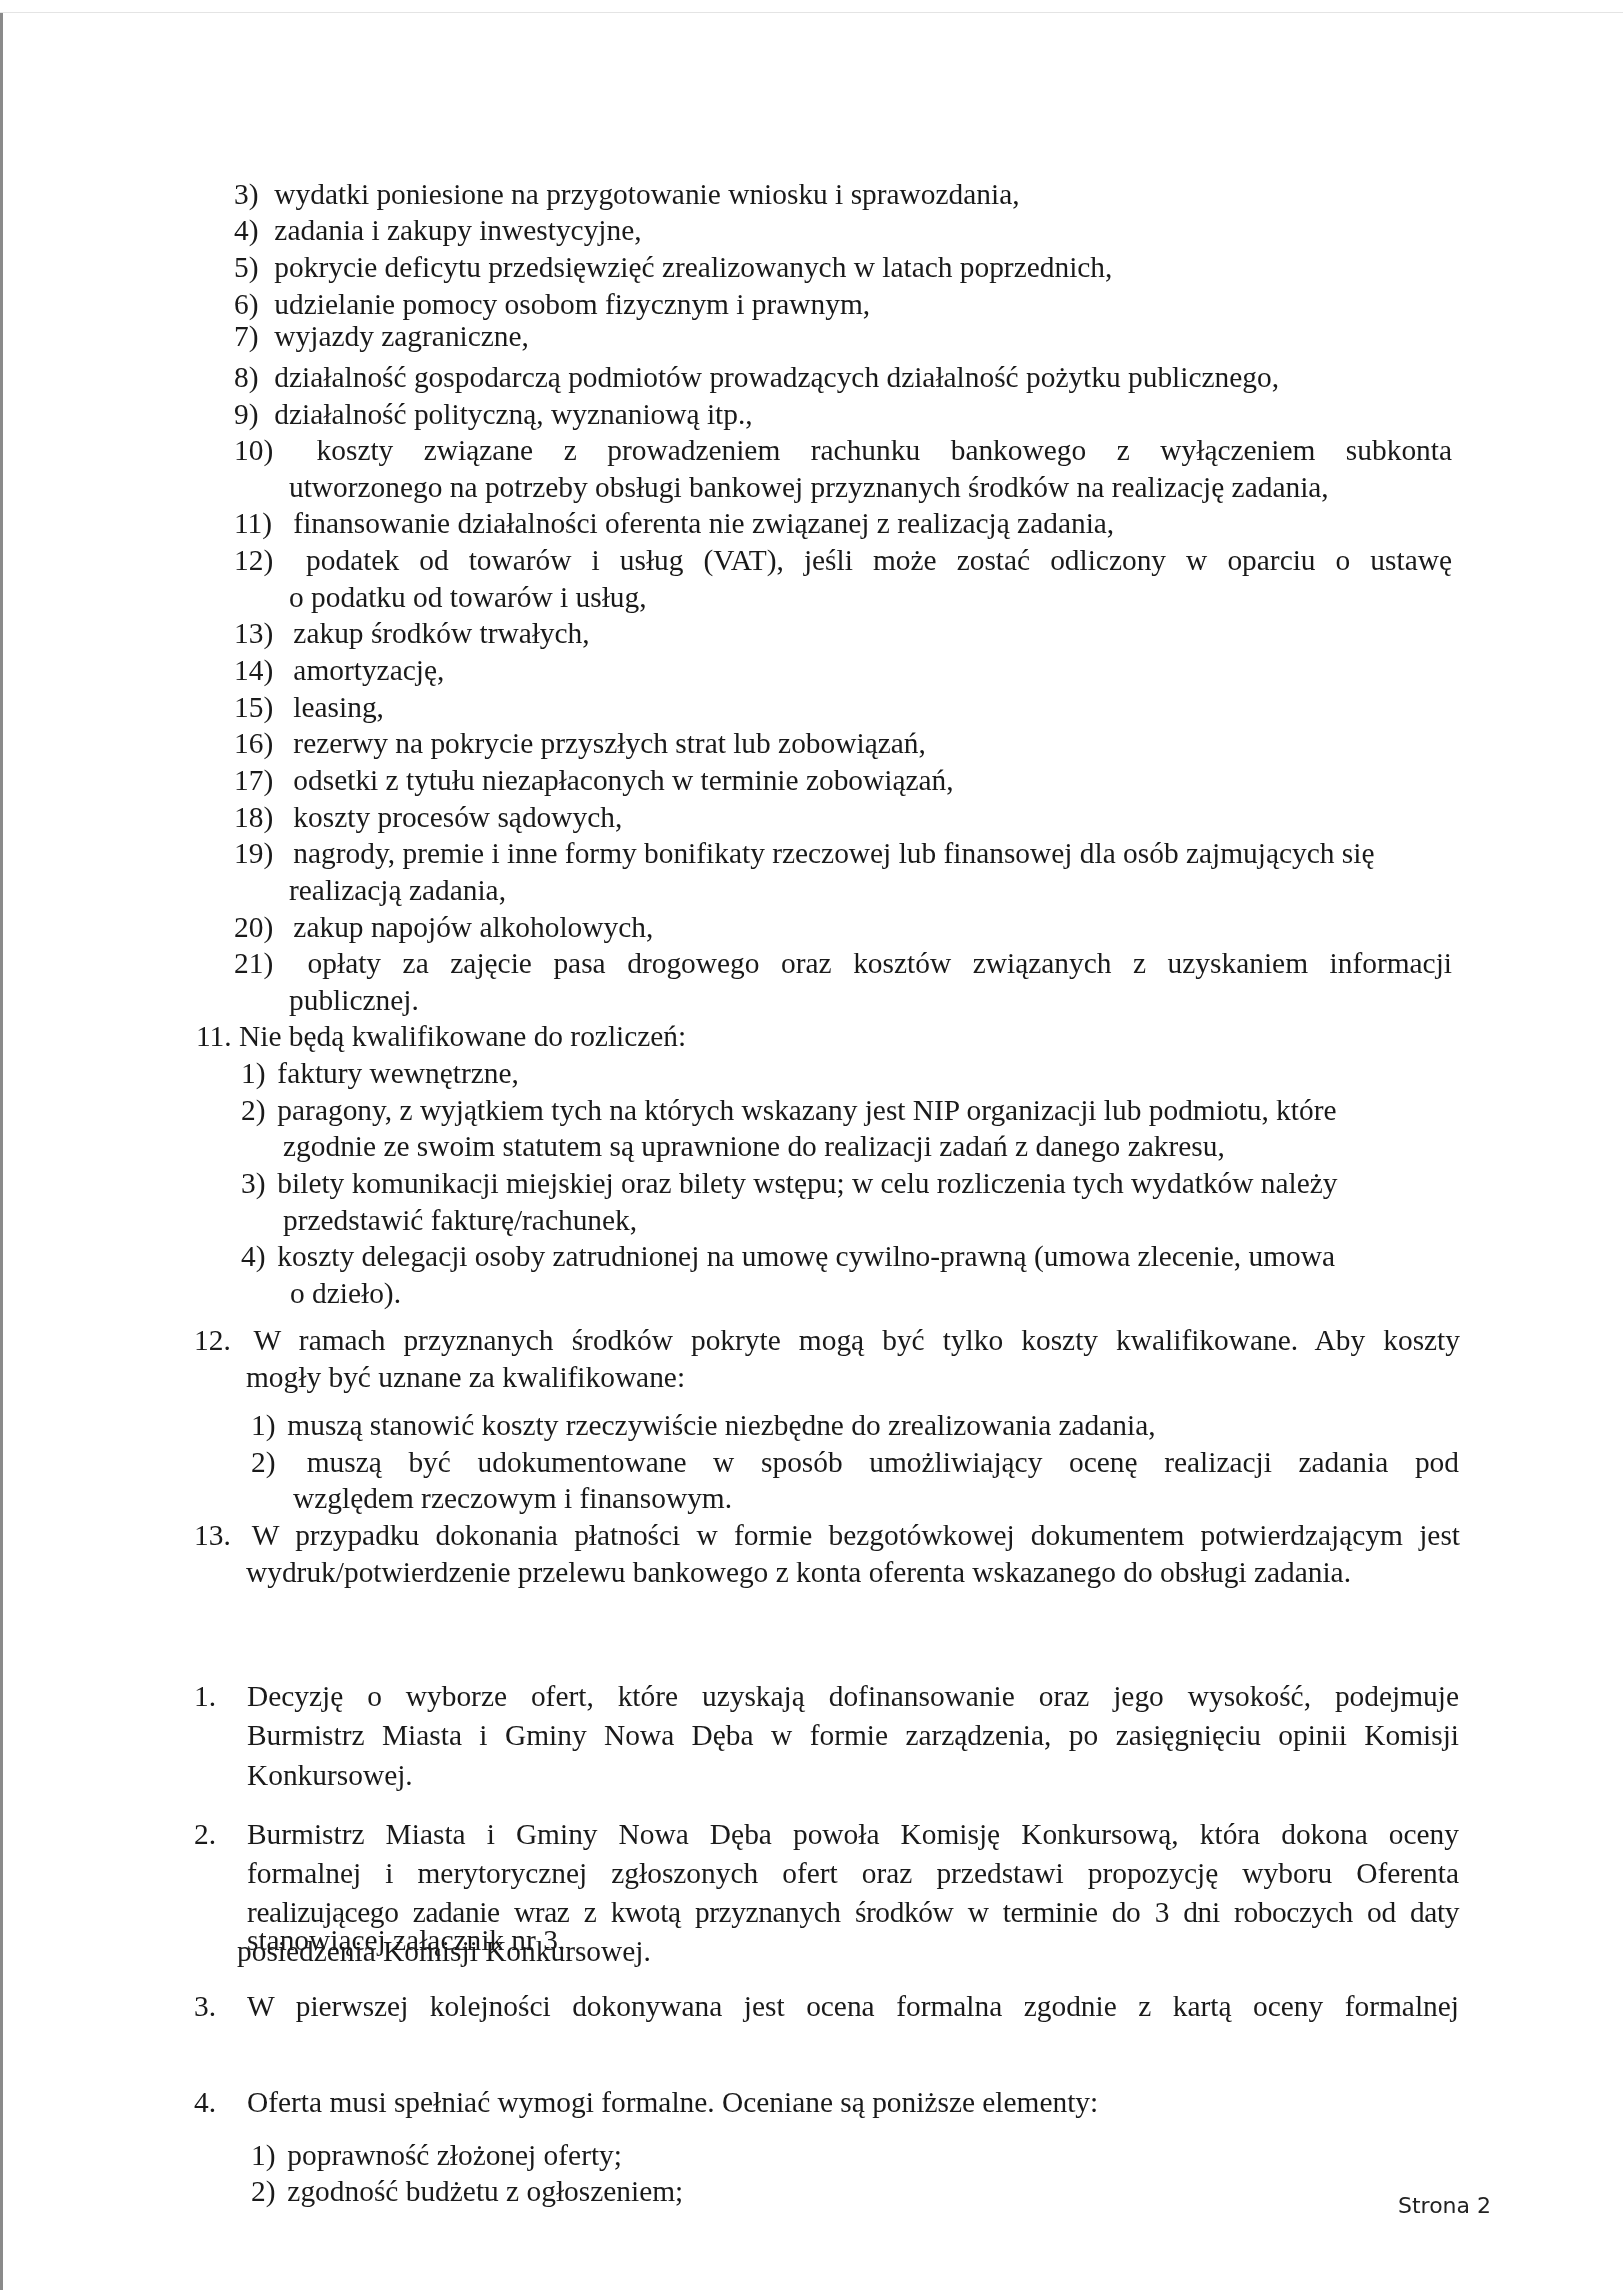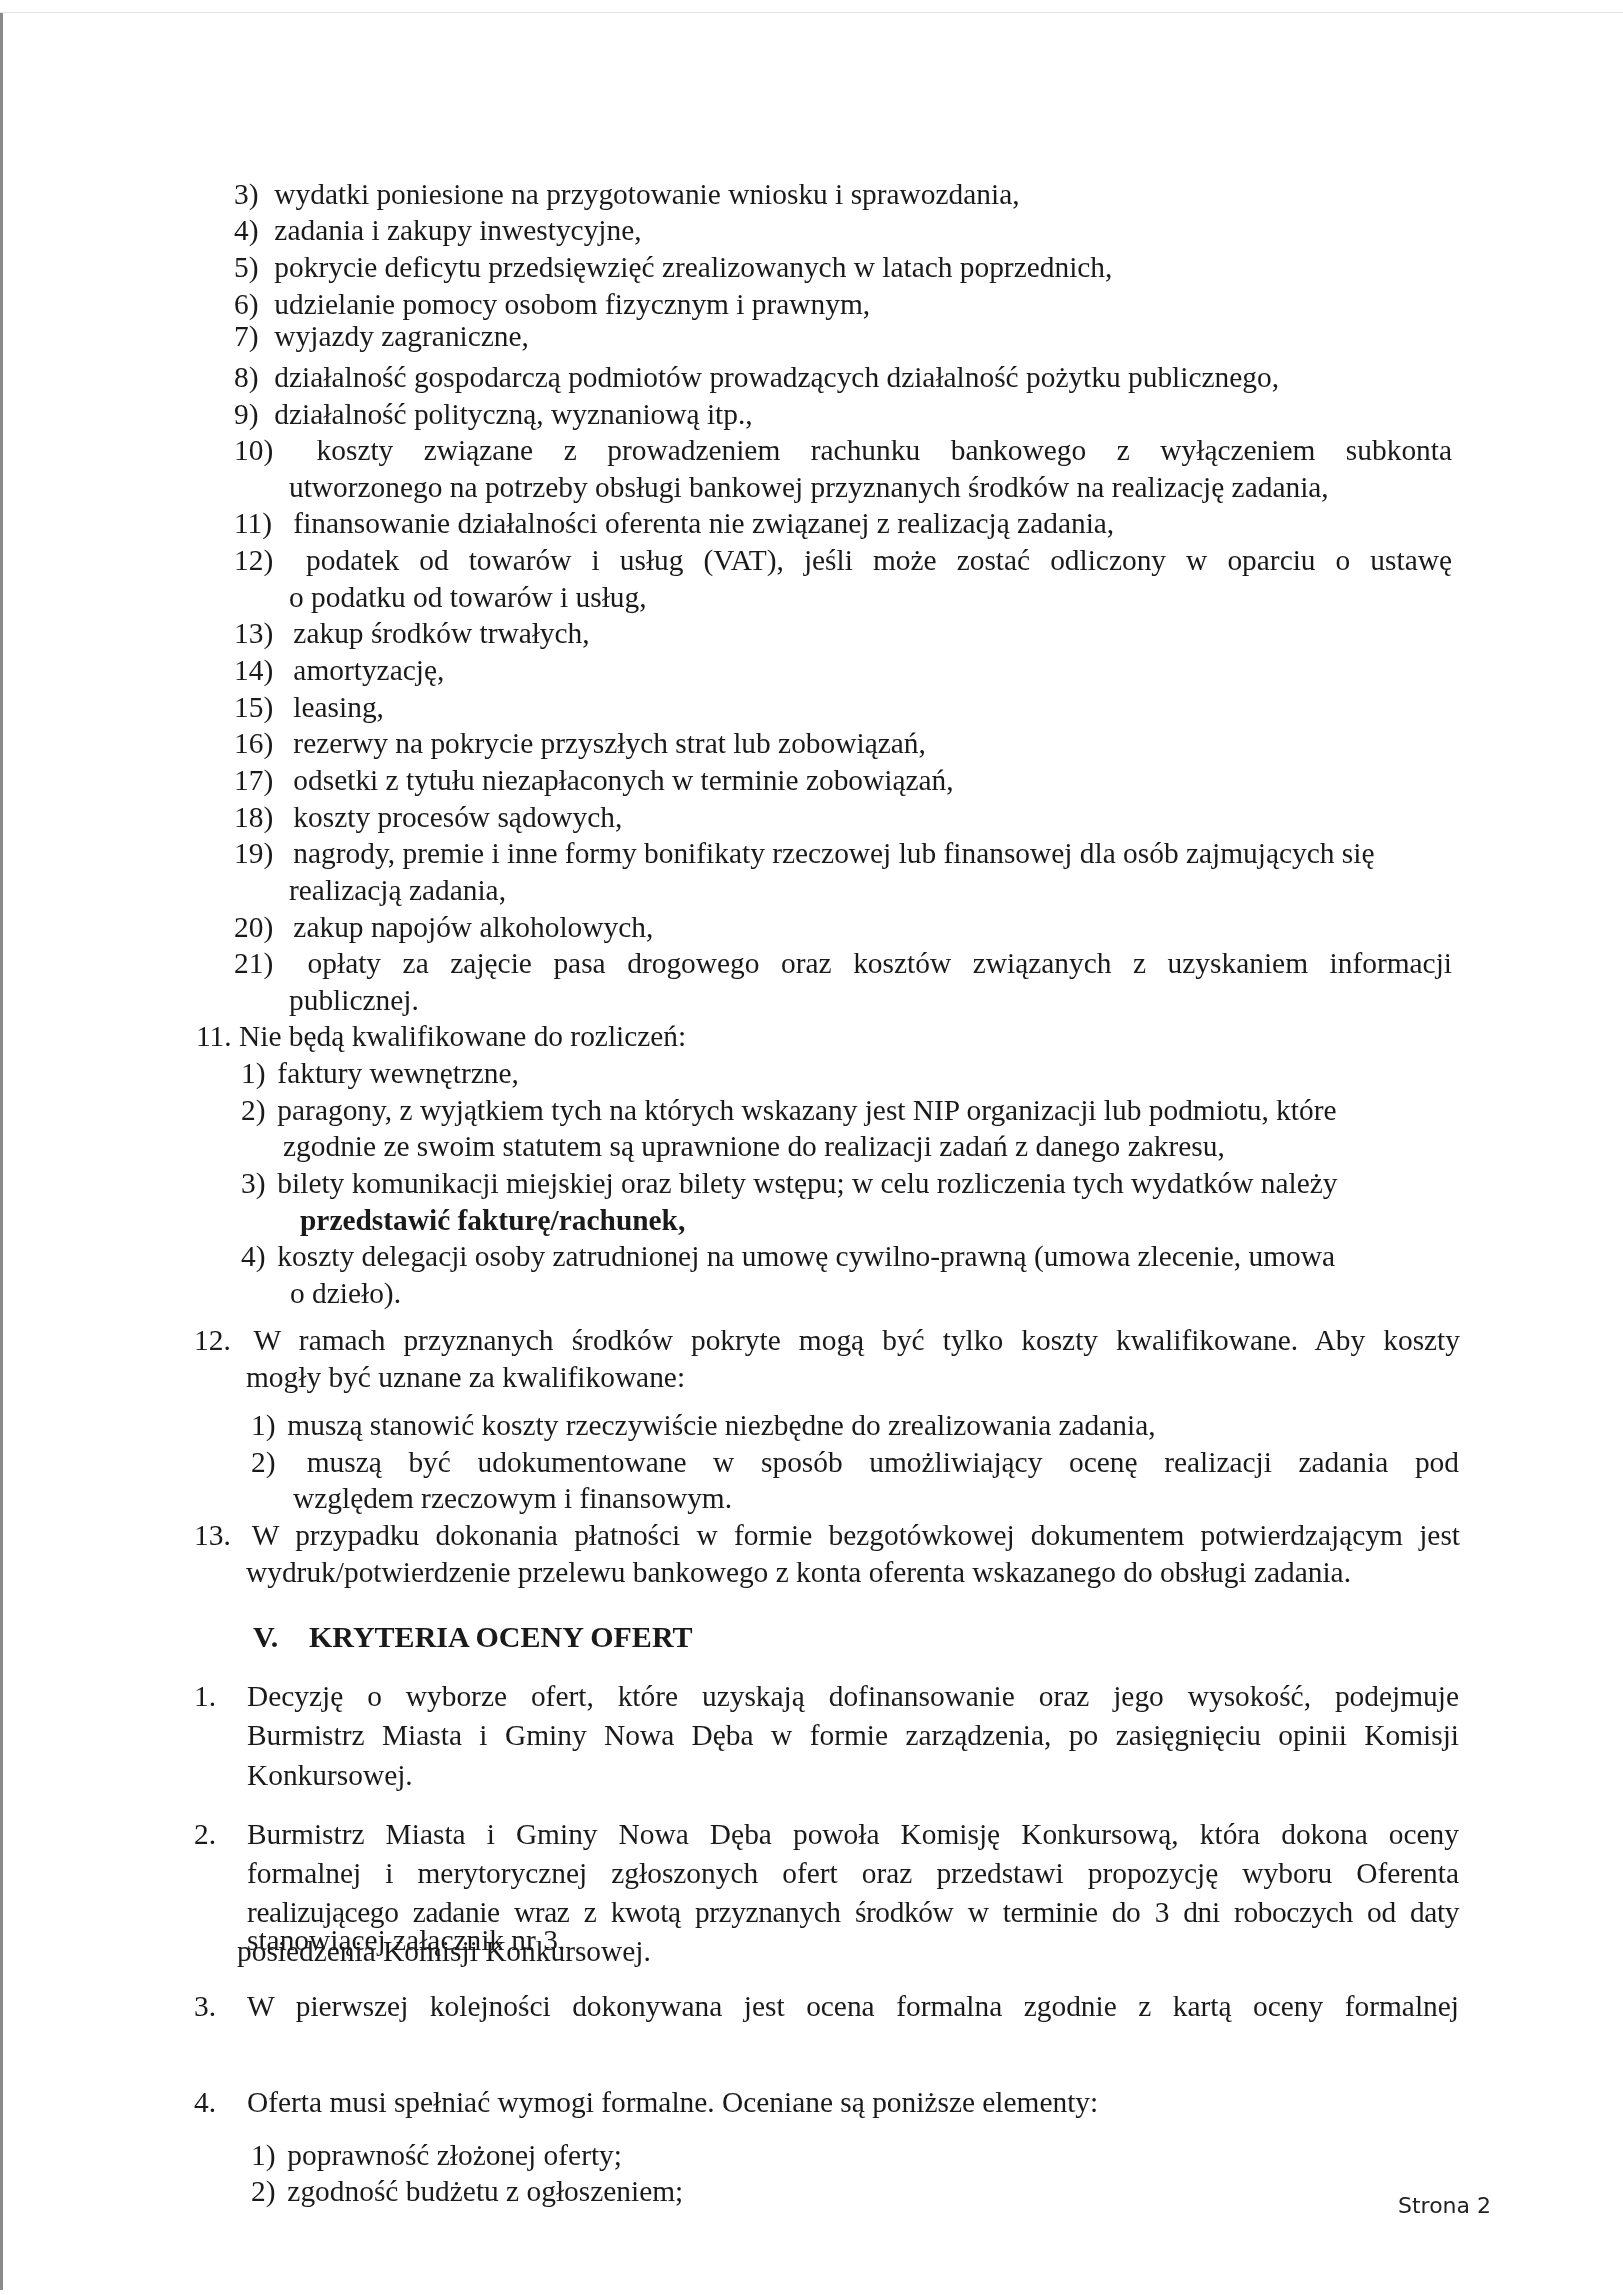--- a/index.html
+++ b/index.html
@@ -106,7 +106,7 @@
     <div class="line" style="left:241px; top:1093px;"><span class="num" style="width:29px">2)</span> <span>paragony, z wyjątkiem tych na których wskazany jest NIP organizacji lub podmiotu, które</span></div>
     <div class="line" style="left:283px; top:1129px;">zgodnie ze swoim statutem są uprawnione do realizacji zadań z danego zakresu,</div>
     <div class="line" style="left:241px; top:1166px;"><span class="num" style="width:29px">3)</span> <span>bilety komunikacji miejskiej oraz bilety wstępu; w celu rozliczenia tych wydatków należy</span></div>
-    <div class="line" style="left:300px; top:1203px;font-weight:bold;">przedstawić fakturę/rachunek,</div>
+    <div class="line" style="left:283px; top:1203px;">przedstawić fakturę/rachunek,</div>
     <div class="line" style="left:241px; top:1239px;"><span class="num" style="width:29px">4)</span> <span>koszty delegacji osoby zatrudnionej na umowę cywilno-prawną (umowa zlecenie, umowa</span></div>
     <div class="line" style="left:290px; top:1276px;">o dzieło).</div>
   </div>

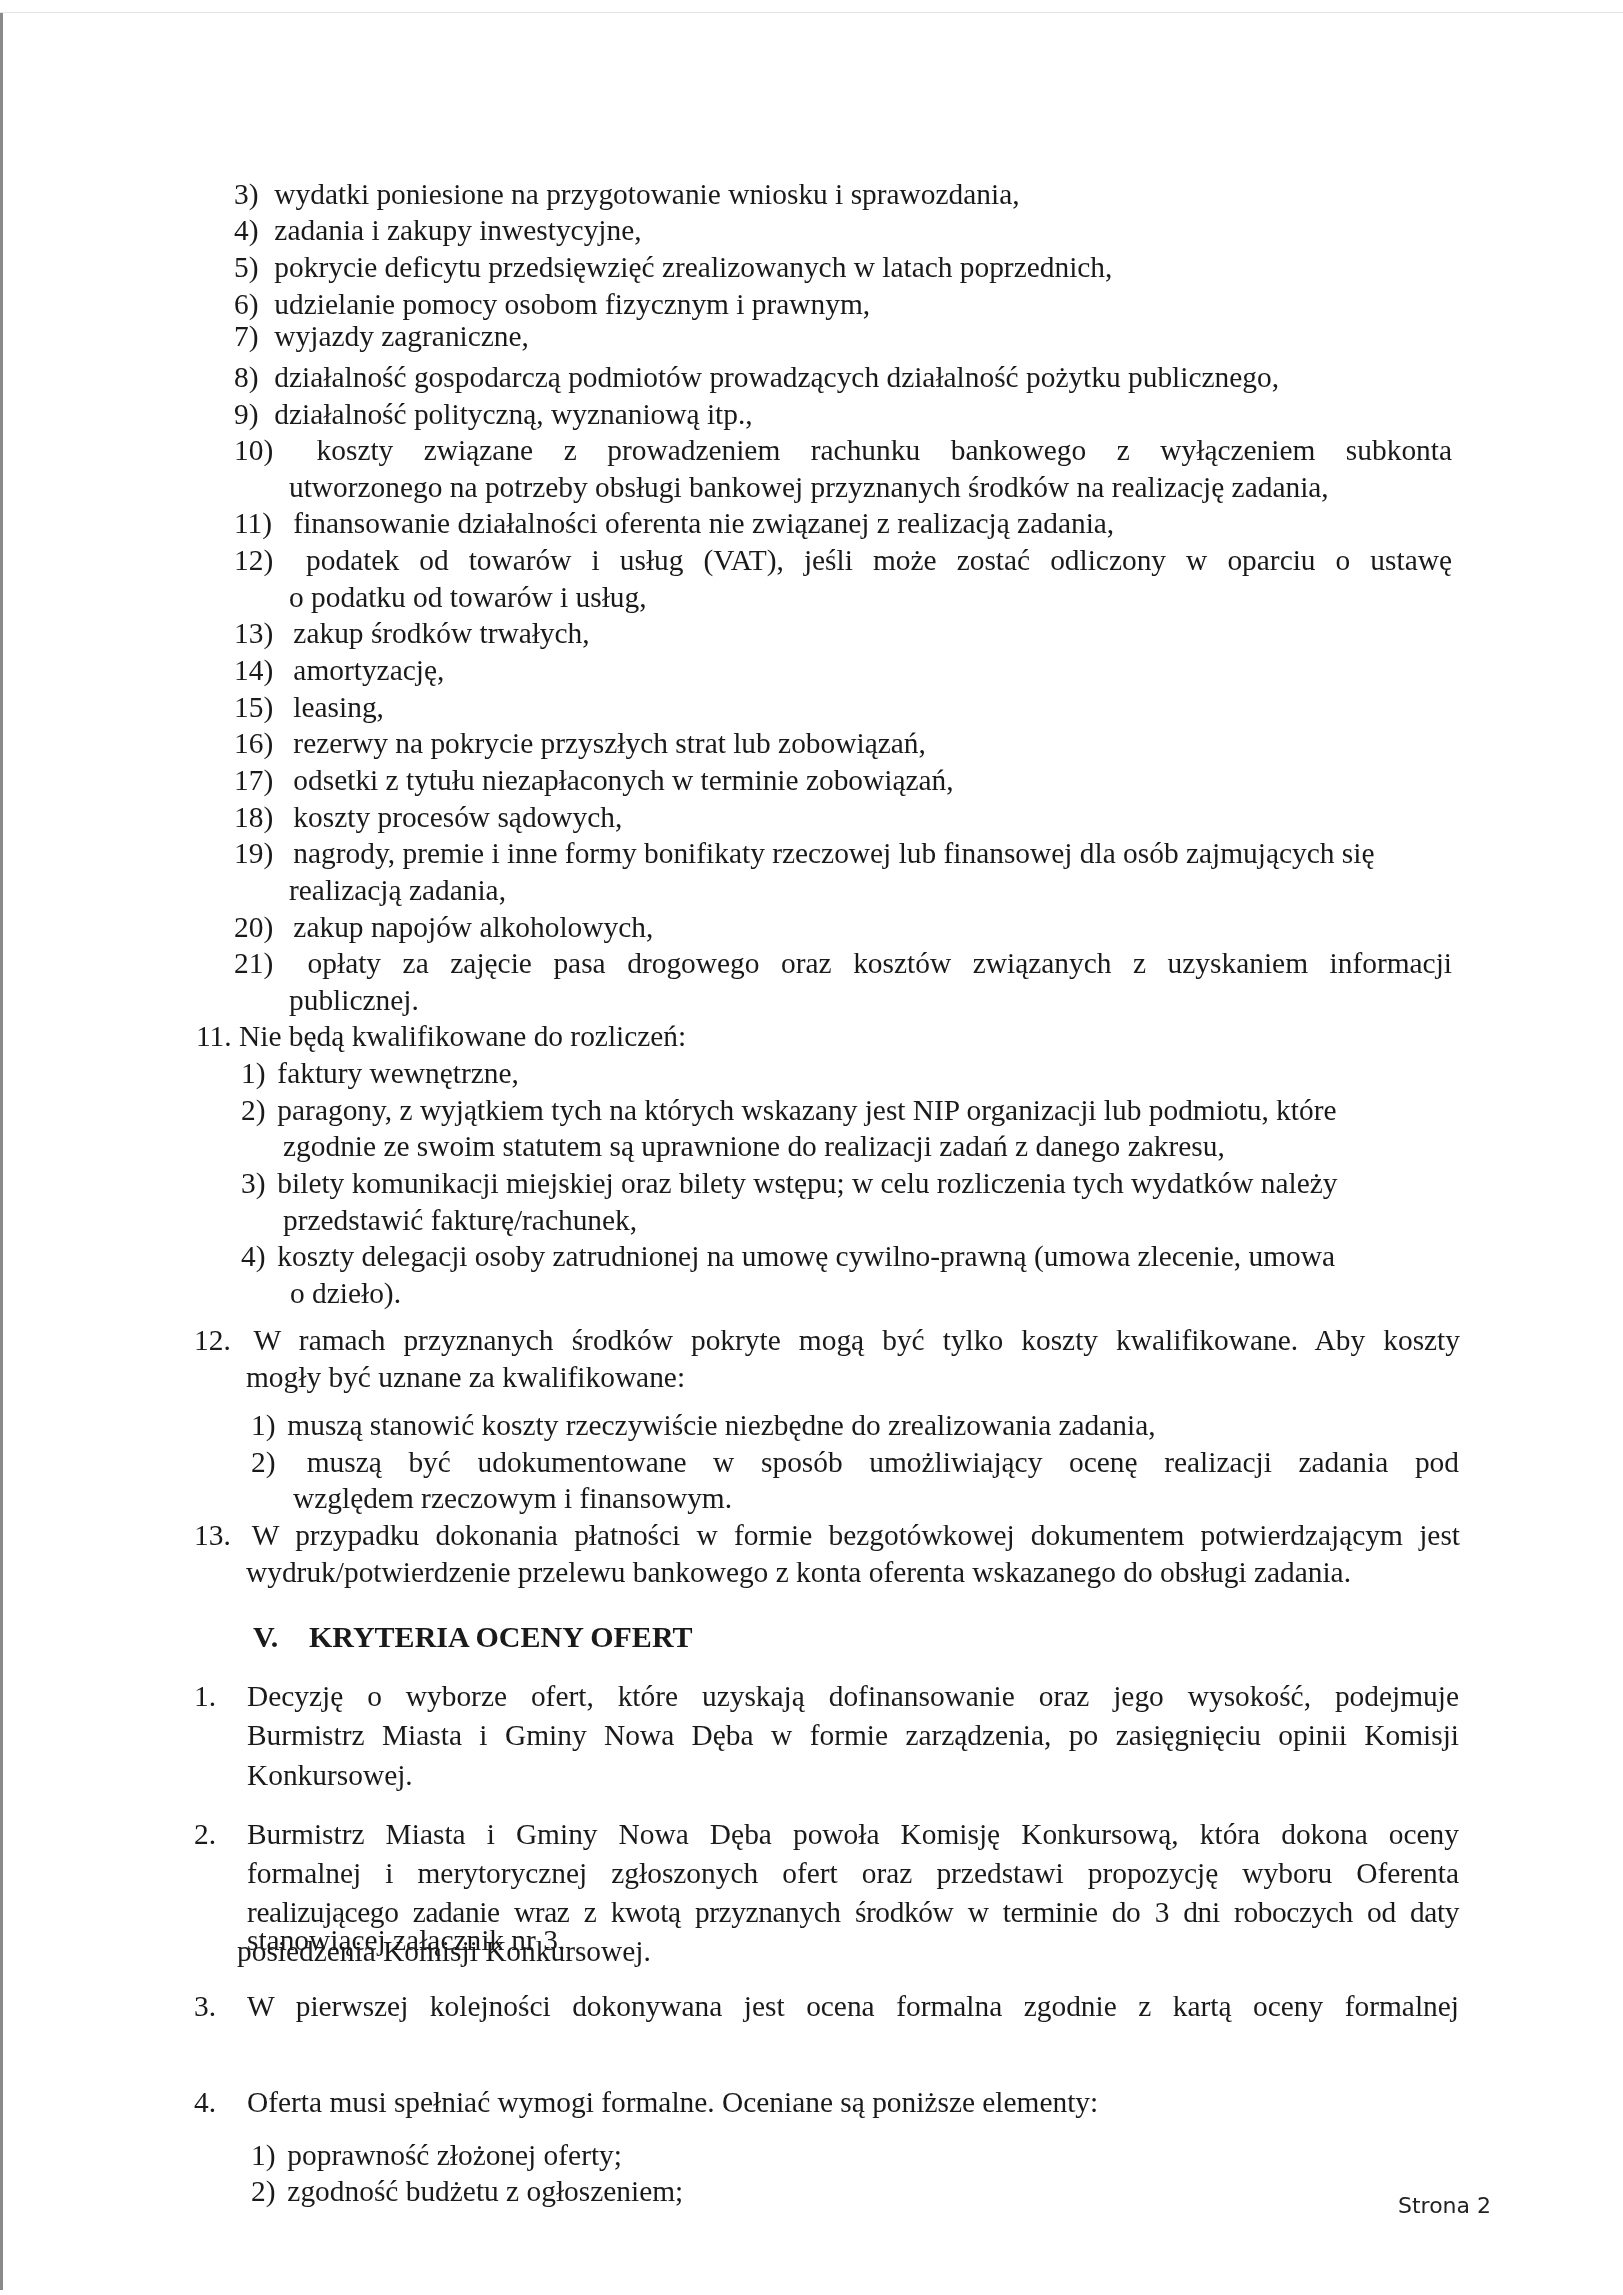--- a/index.html
+++ b/index.html
@@ -124,7 +124,6 @@
     <div class="line" style="left:246px; top:1555px;">wydruk/potwierdzenie przelewu bankowego z konta oferenta wskazanego do obsługi zadania.</div>
   </div>
 
-  <div class="line heading" style="left:253px; top:1620px;"><span class="num" style="width:56px">V.</span><span>KRYTERIA OCENY OFERT</span></div>
 
   <div>
     <div class="line" style="left:194px; top:1679px;">1.</div>

